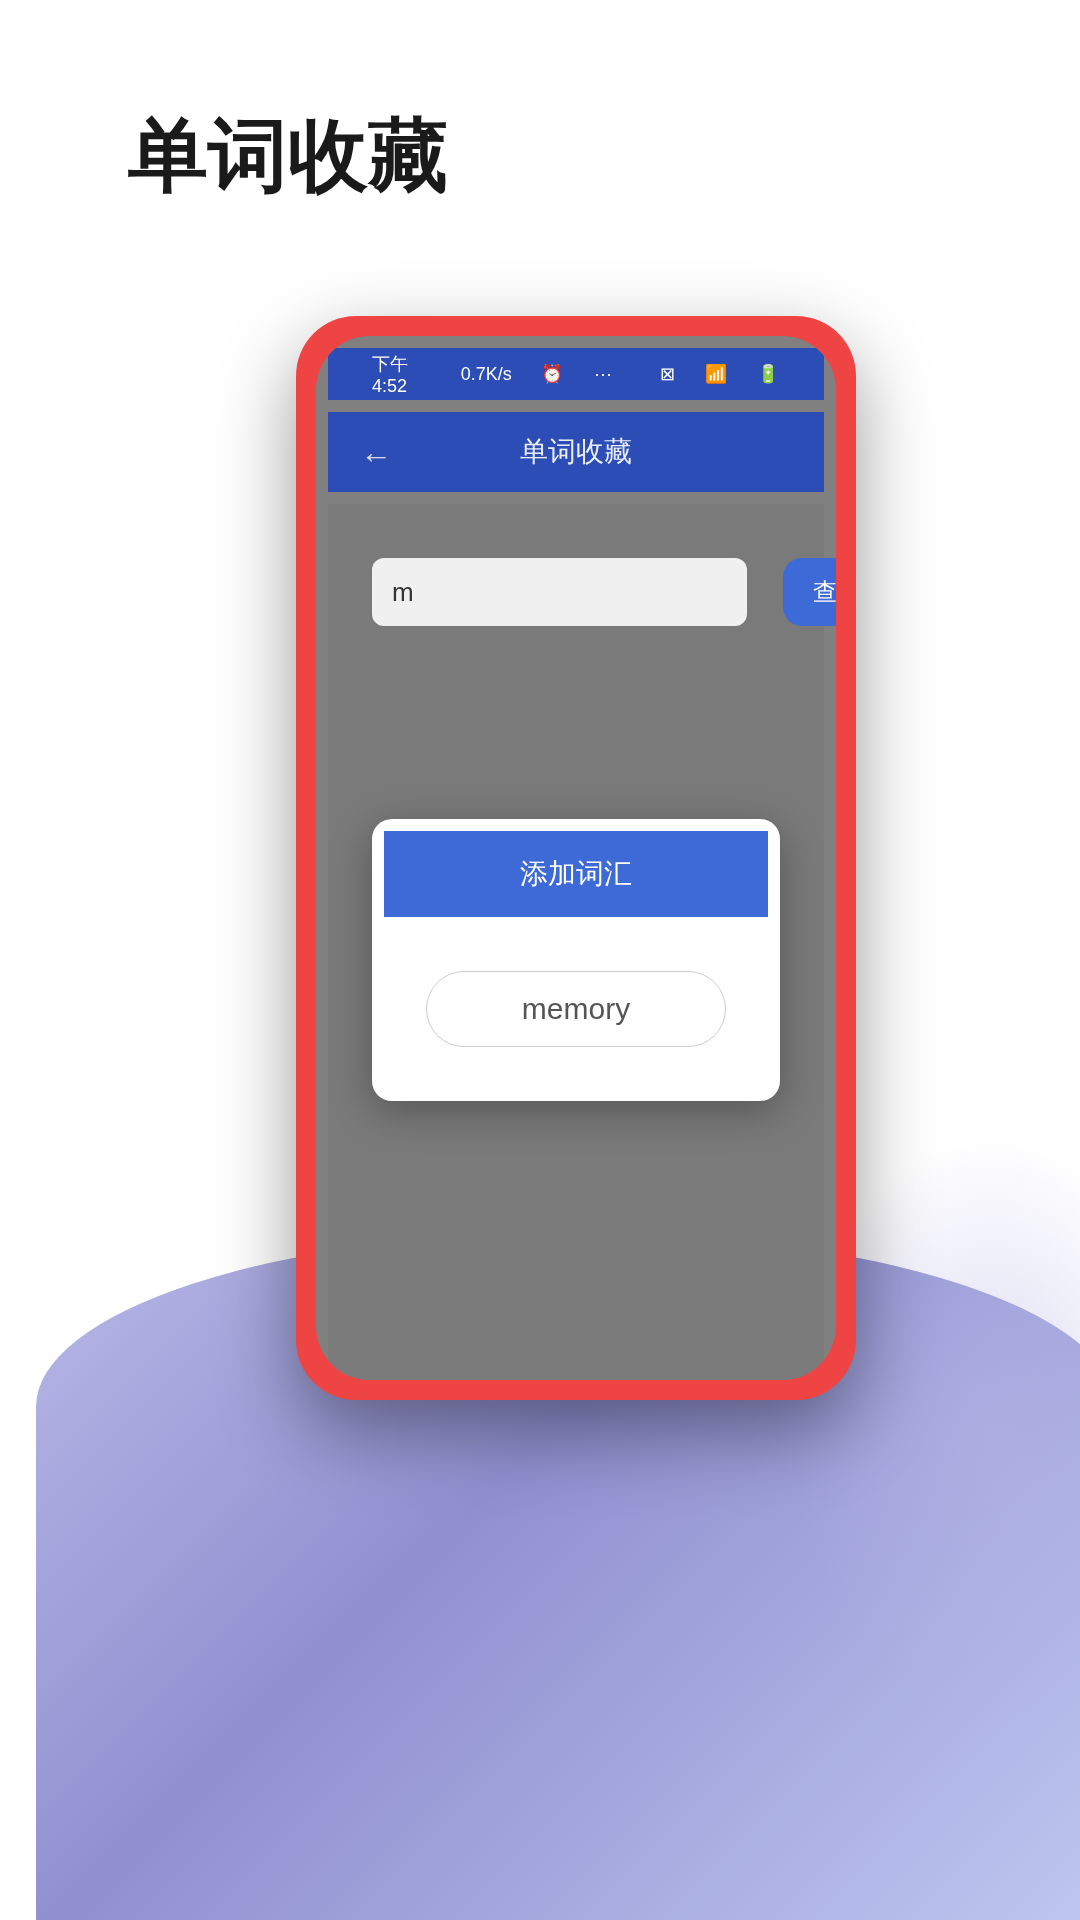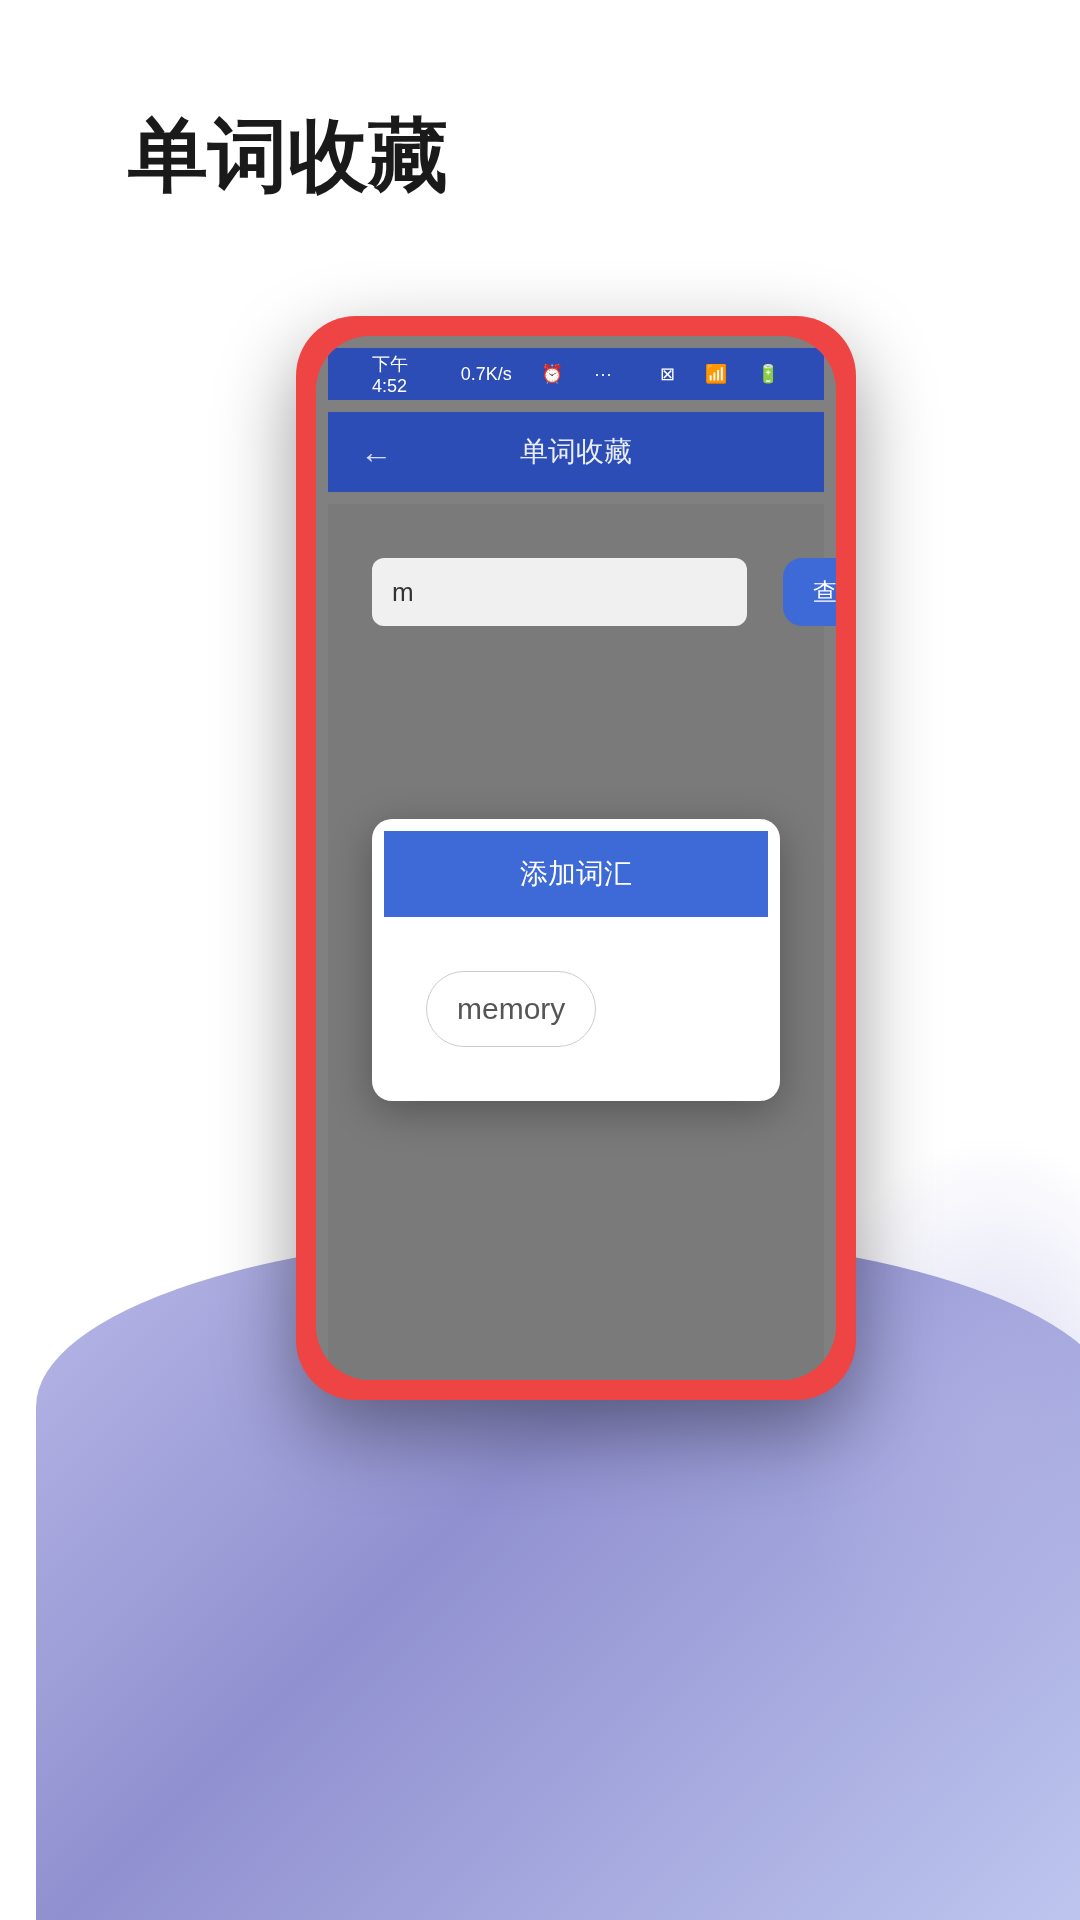--- a/index.html
+++ b/index.html
@@ -207,7 +207,7 @@
     .dialog-body {
       padding: 30px 30px 30px;
       display: flex;
-      flex-direction: row;
+      flex-direction: column;
       gap: 24px;
     }
 

